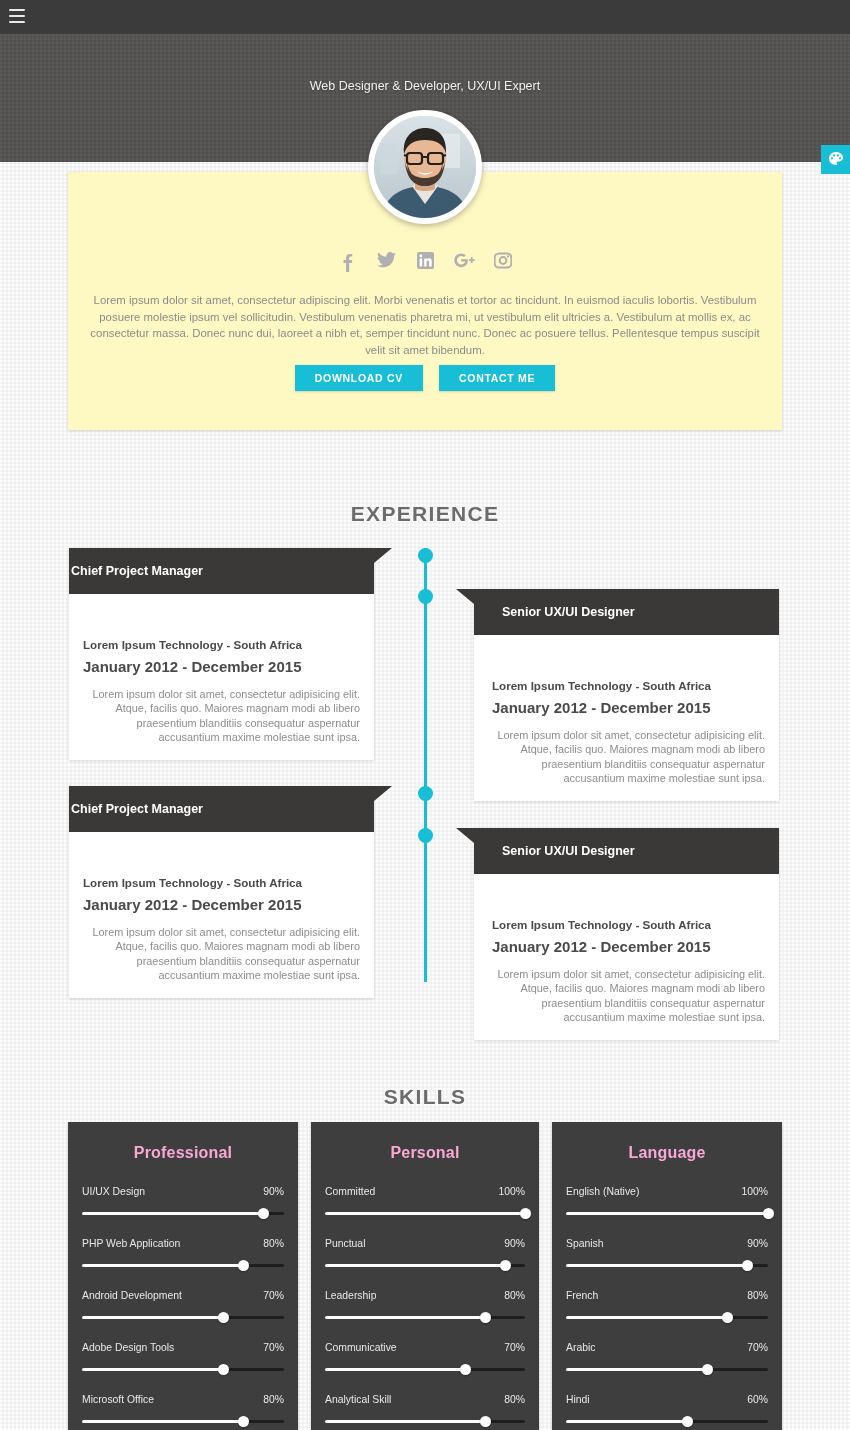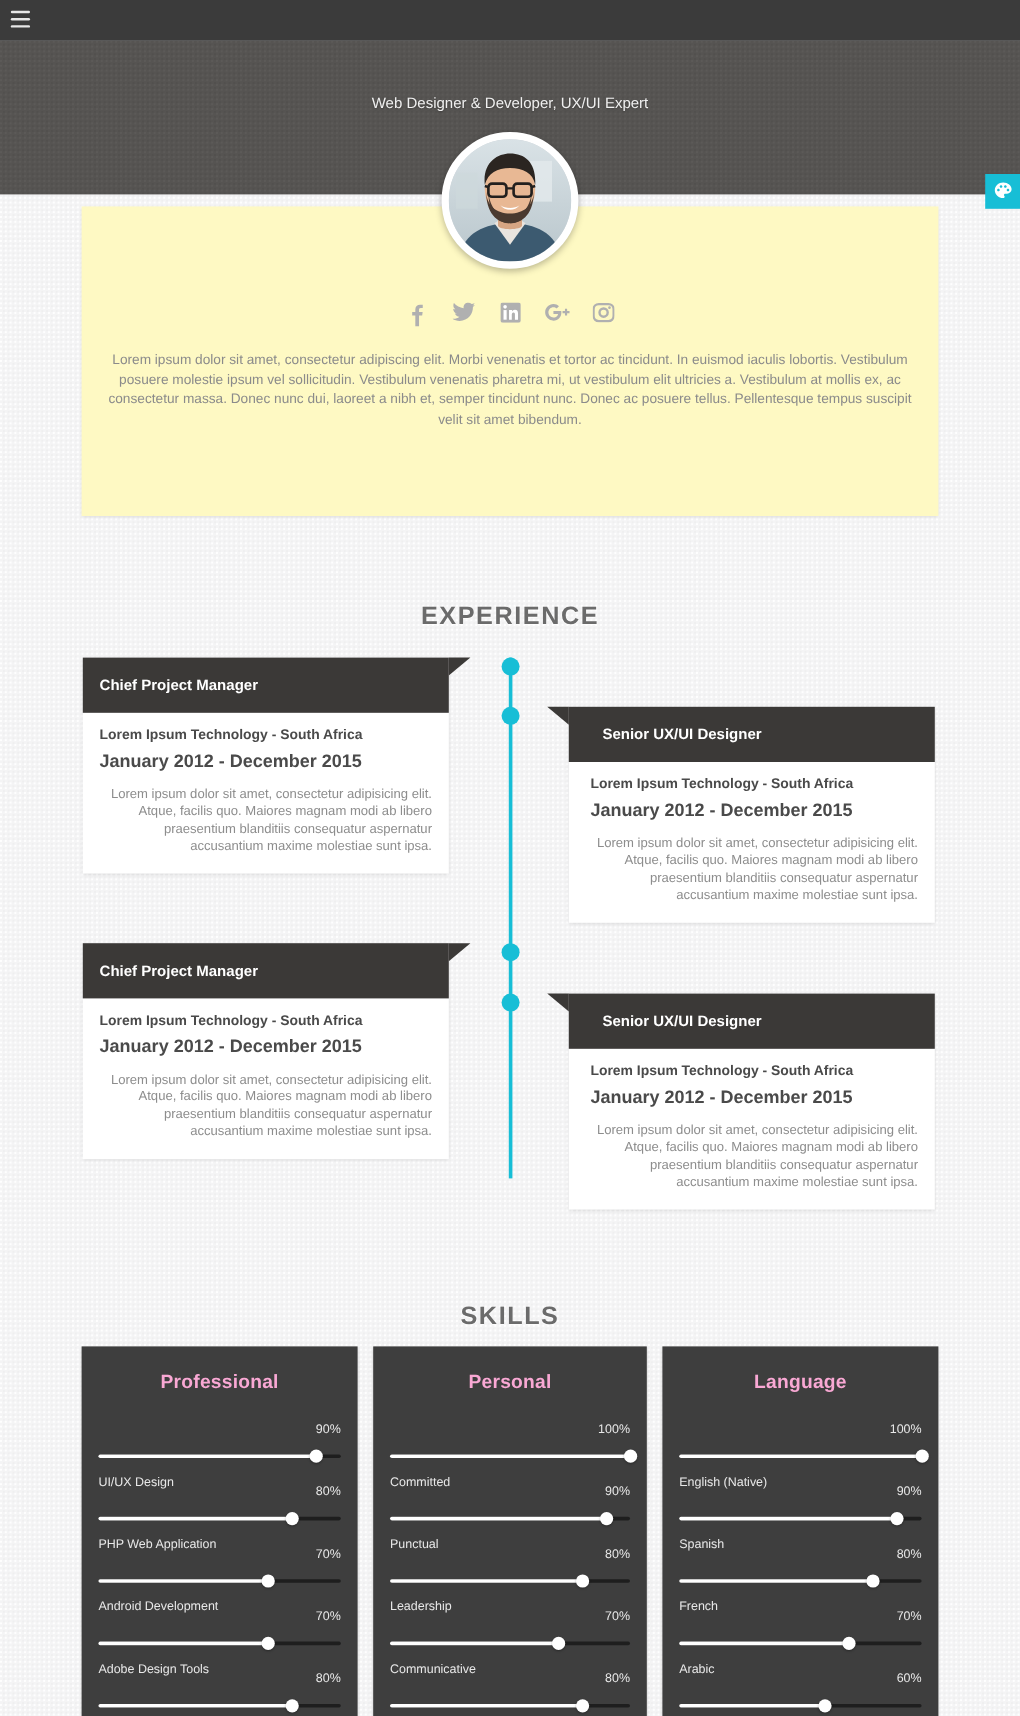--- a/index.html
+++ b/index.html
@@ -442,6 +442,10 @@
 
     <div class="bio">Lorem ipsum dolor sit amet, consectetur adipiscing elit. Morbi venenatis et tortor ac tincidunt. In euismod iaculis lobortis. Vestibulum posuere molestie ipsum vel sollicitudin. Vestibulum venenatis pharetra mi, ut vestibulum elit ultricies a. Vestibulum at mollis ex, ac consectetur massa. Donec nunc dui, laoreet a nibh et, semper tincidunt nunc. Donec ac posuere tellus. Pellentesque tempus suscipit velit sit amet bibendum.</div>
 
+    <div class="btn-row">
+      <button class="btn">DOWNLOAD CV</button>
+      <button class="btn">CONTACT ME</button>
+    </div>
   </div>
 
   <div class="sec-title" id="exp-title">EXPERIENCE</div>

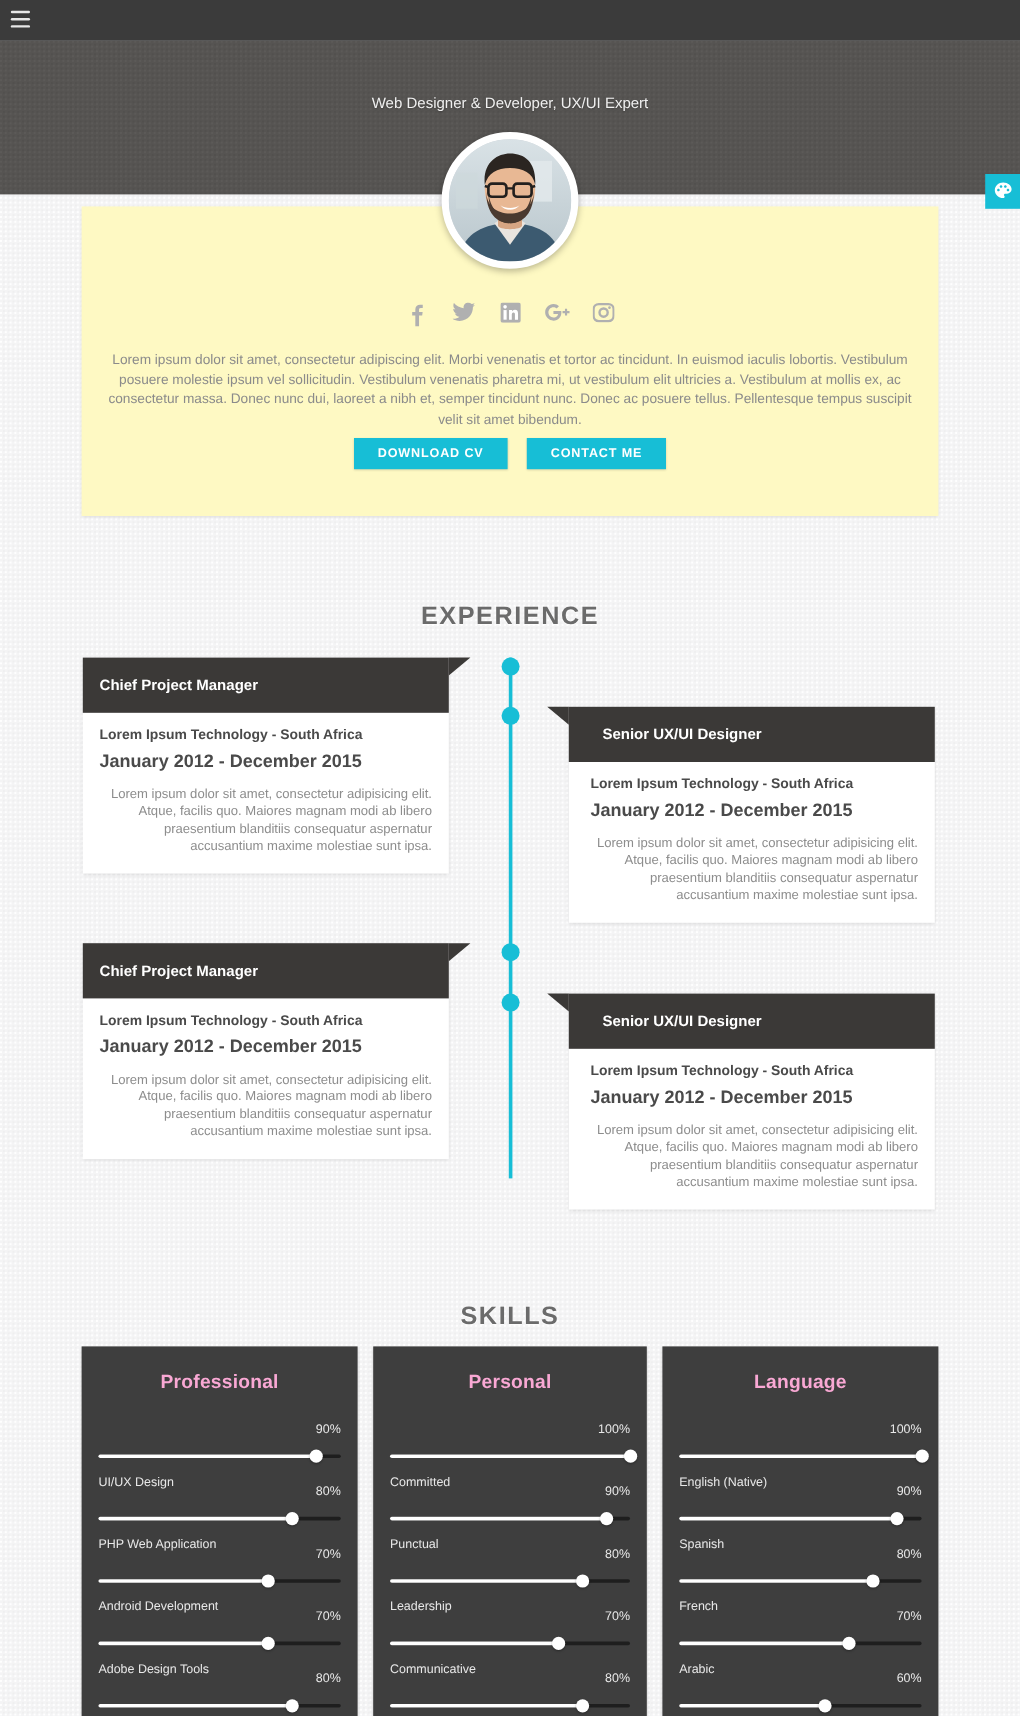--- a/index.html
+++ b/index.html
@@ -220,7 +220,7 @@
     font-weight: bold;
     line-height: 46px;
   }
-  .exp-card.left .exp-head { padding-left: 14px; }
+  .exp-card.left .exp-head { padding-left: 2px; }
   .exp-card.right .exp-head { padding-left: 28px; }
 
   

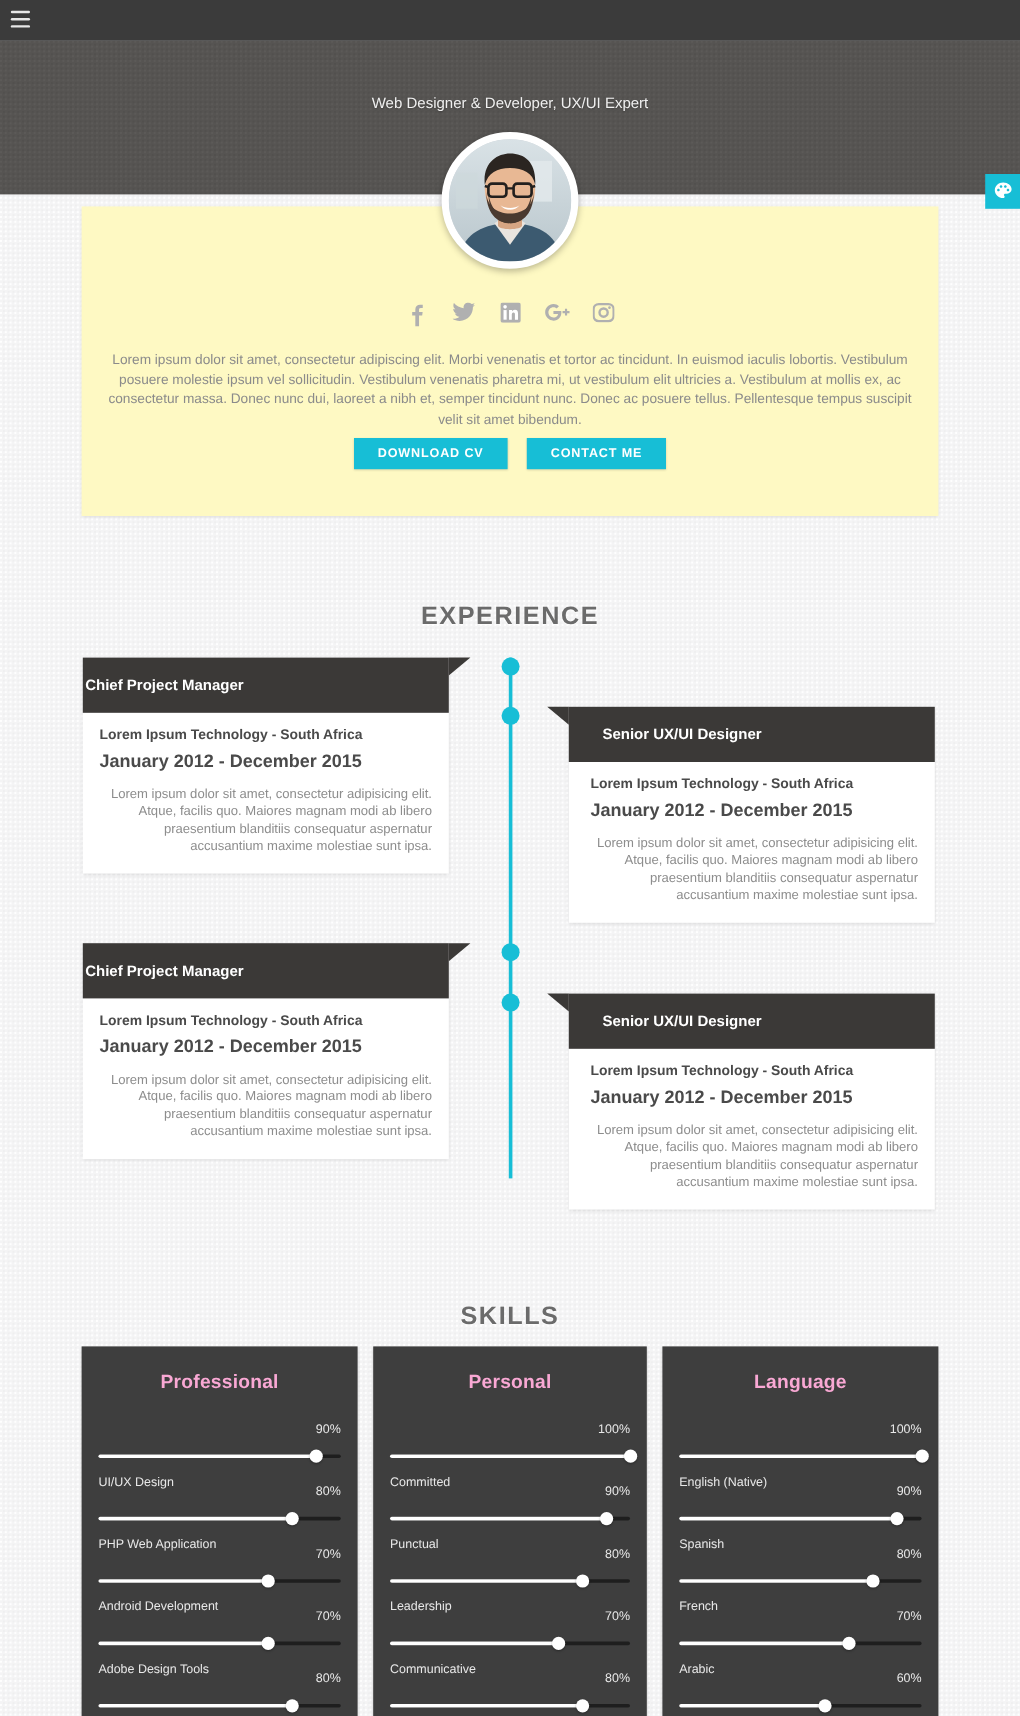--- a/index.html
+++ b/index.html
@@ -252,6 +252,7 @@
     font-size: 11.6px;
     font-weight: bold;
     margin-bottom: 7px;
+    margin-top: 32px;
   }
   .exp-date {
     color: #4a4a4a;

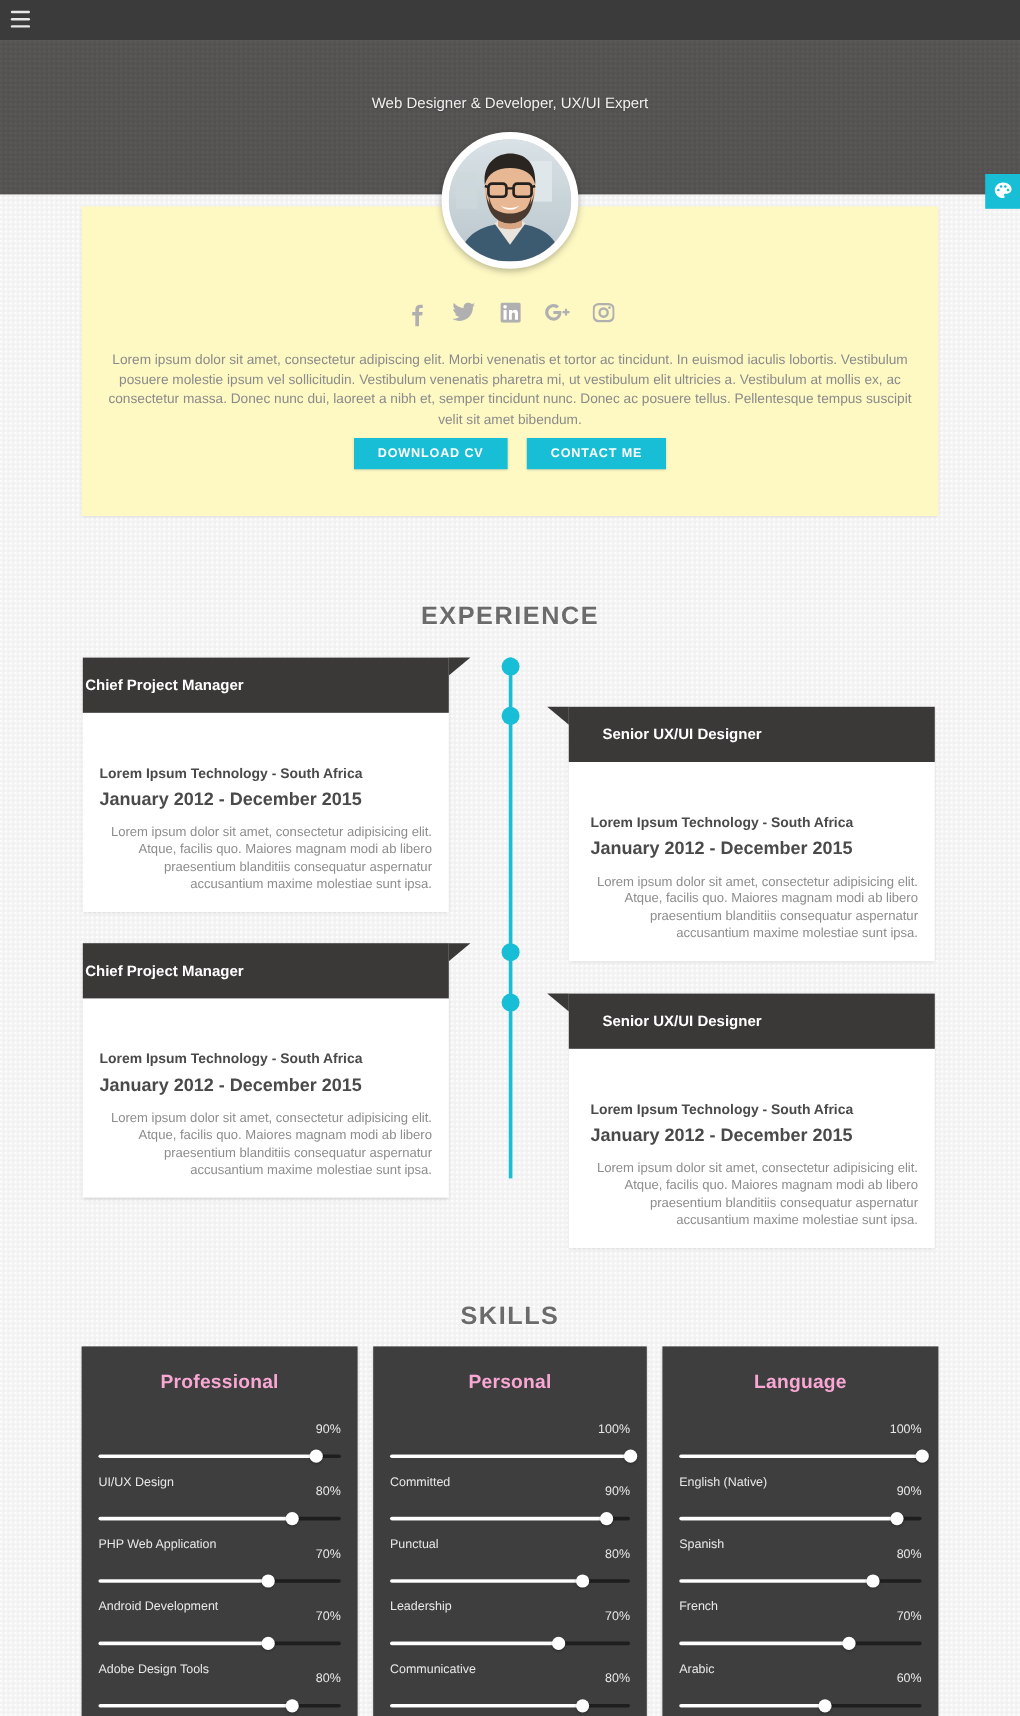--- a/index.html
+++ b/index.html
@@ -301,7 +301,6 @@
     left: 0; top: 0;
     color: #e8e8e8;
     font-size: 10.4px;
-    margin-top: 44px;
   }
   .skill-pct {
     position: absolute;

